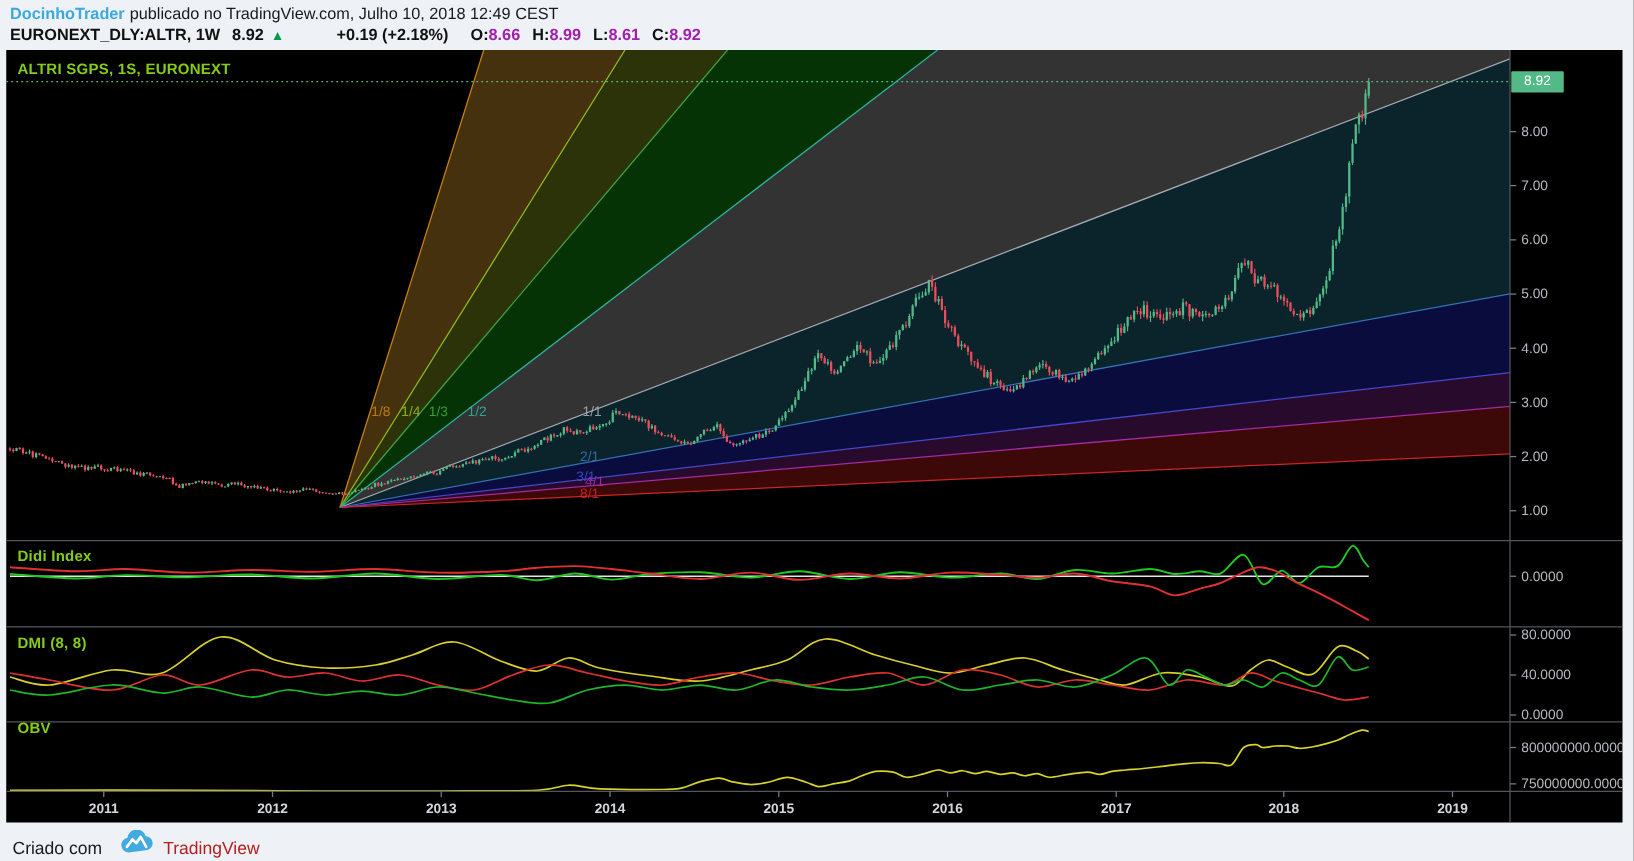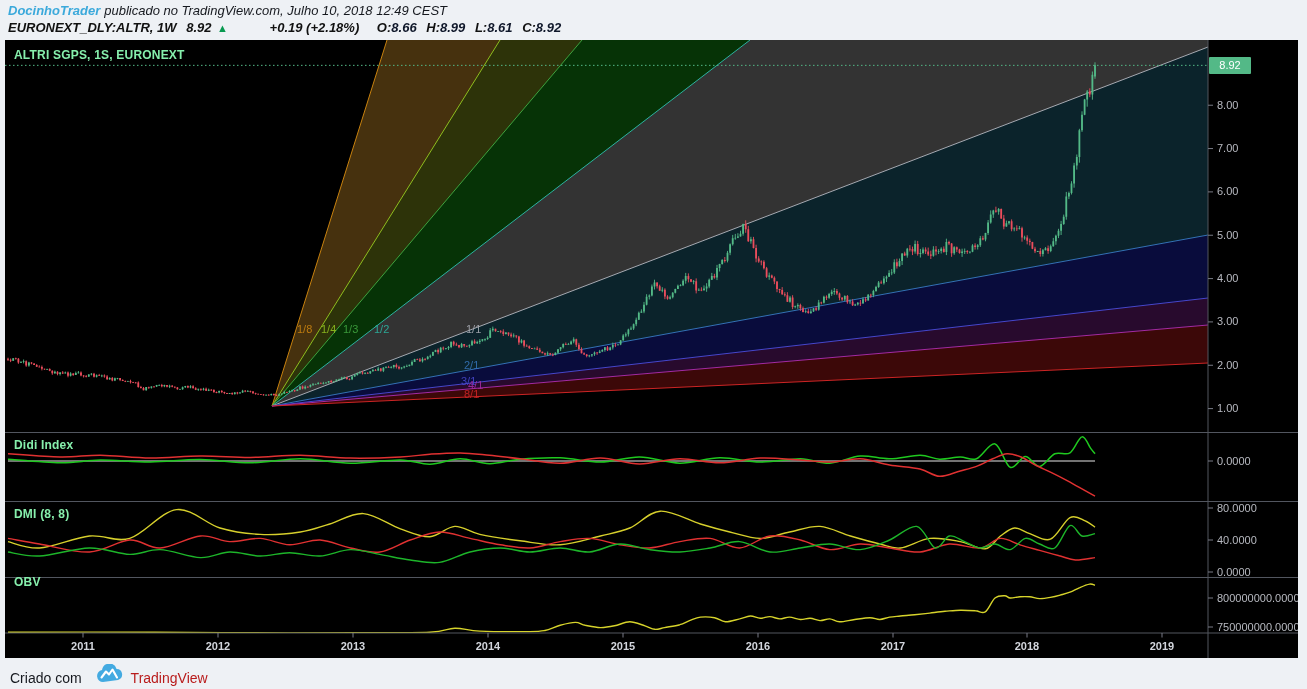--- a/index.html
+++ b/index.html
@@ -9,7 +9,7 @@
     font-family:"Liberation Sans","DejaVu Sans",sans-serif;
     -webkit-font-smoothing:antialiased;
   }
-  .hdr{position:absolute;left:8px;top:2px;color:#16191f;font-style:italic;}
+  .hdr{position:absolute;left:8px;top:2px;color:#16191f;}
   .hdr-line1{font-size:13px;line-height:17px;}
   .author{color:#3ba9db;font-weight:bold;cursor:pointer;}
   .pubinfo{margin-left:4px;}

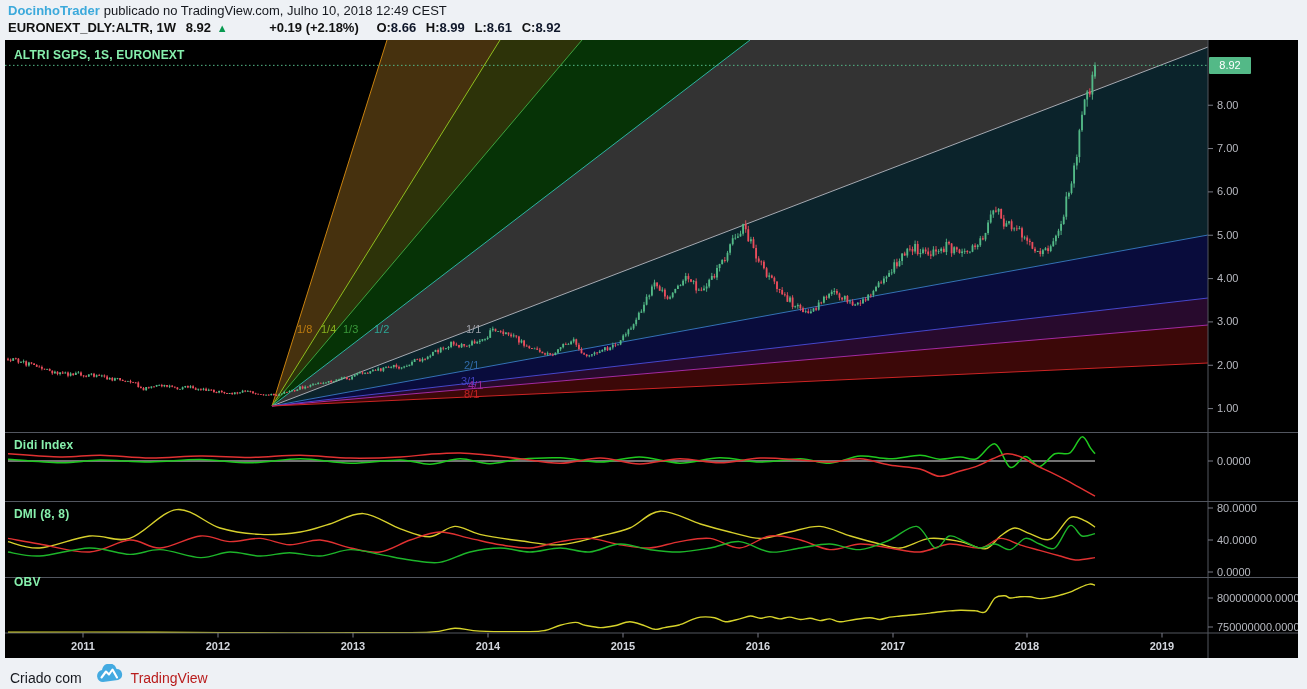--- a/index.html
+++ b/index.html
@@ -18,7 +18,7 @@
   .tri{color:#089950;font-size:11px;margin:0 2px;}
   .chg{font-weight:bold;margin-right:8px;margin-left:36px;}
   .ohlc-l{margin-left:6px;font-weight:bold;}
-  .ohlc-v{color:#0f172a;font-weight:bold;}
+  .ohlc-v{color:#a21caf;font-weight:bold;}
   #chart{position:absolute;left:5px;top:40px;width:1293px;height:618px;background:#000;}
   #chart svg{position:absolute;left:0;top:0;}
   .pane-label{position:absolute;color:#86efac;font-size:12px;font-weight:bold;letter-spacing:.2px;z-index:5;}

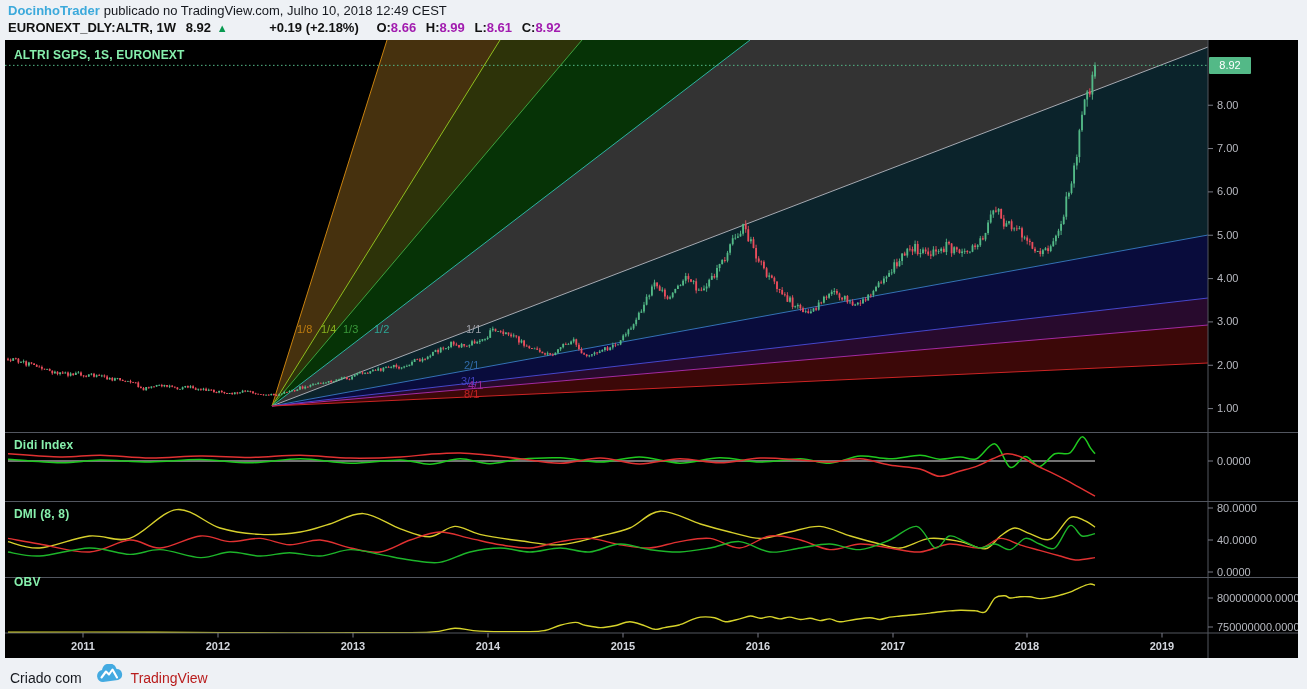--- a/index.html
+++ b/index.html
@@ -21,7 +21,7 @@
   .ohlc-v{color:#a21caf;font-weight:bold;}
   #chart{position:absolute;left:5px;top:40px;width:1293px;height:618px;background:#000;}
   #chart svg{position:absolute;left:0;top:0;}
-  .pane-label{position:absolute;color:#86efac;font-size:12px;font-weight:bold;letter-spacing:.2px;z-index:5;}
+  .pane-label{position:absolute;color:#84cc16;font-size:12px;font-weight:bold;letter-spacing:.2px;z-index:5;}
   #title{left:9px;top:8px;}
   .badge{
     position:absolute;left:1204px;top:17px;width:42px;height:17px;z-index:6;

